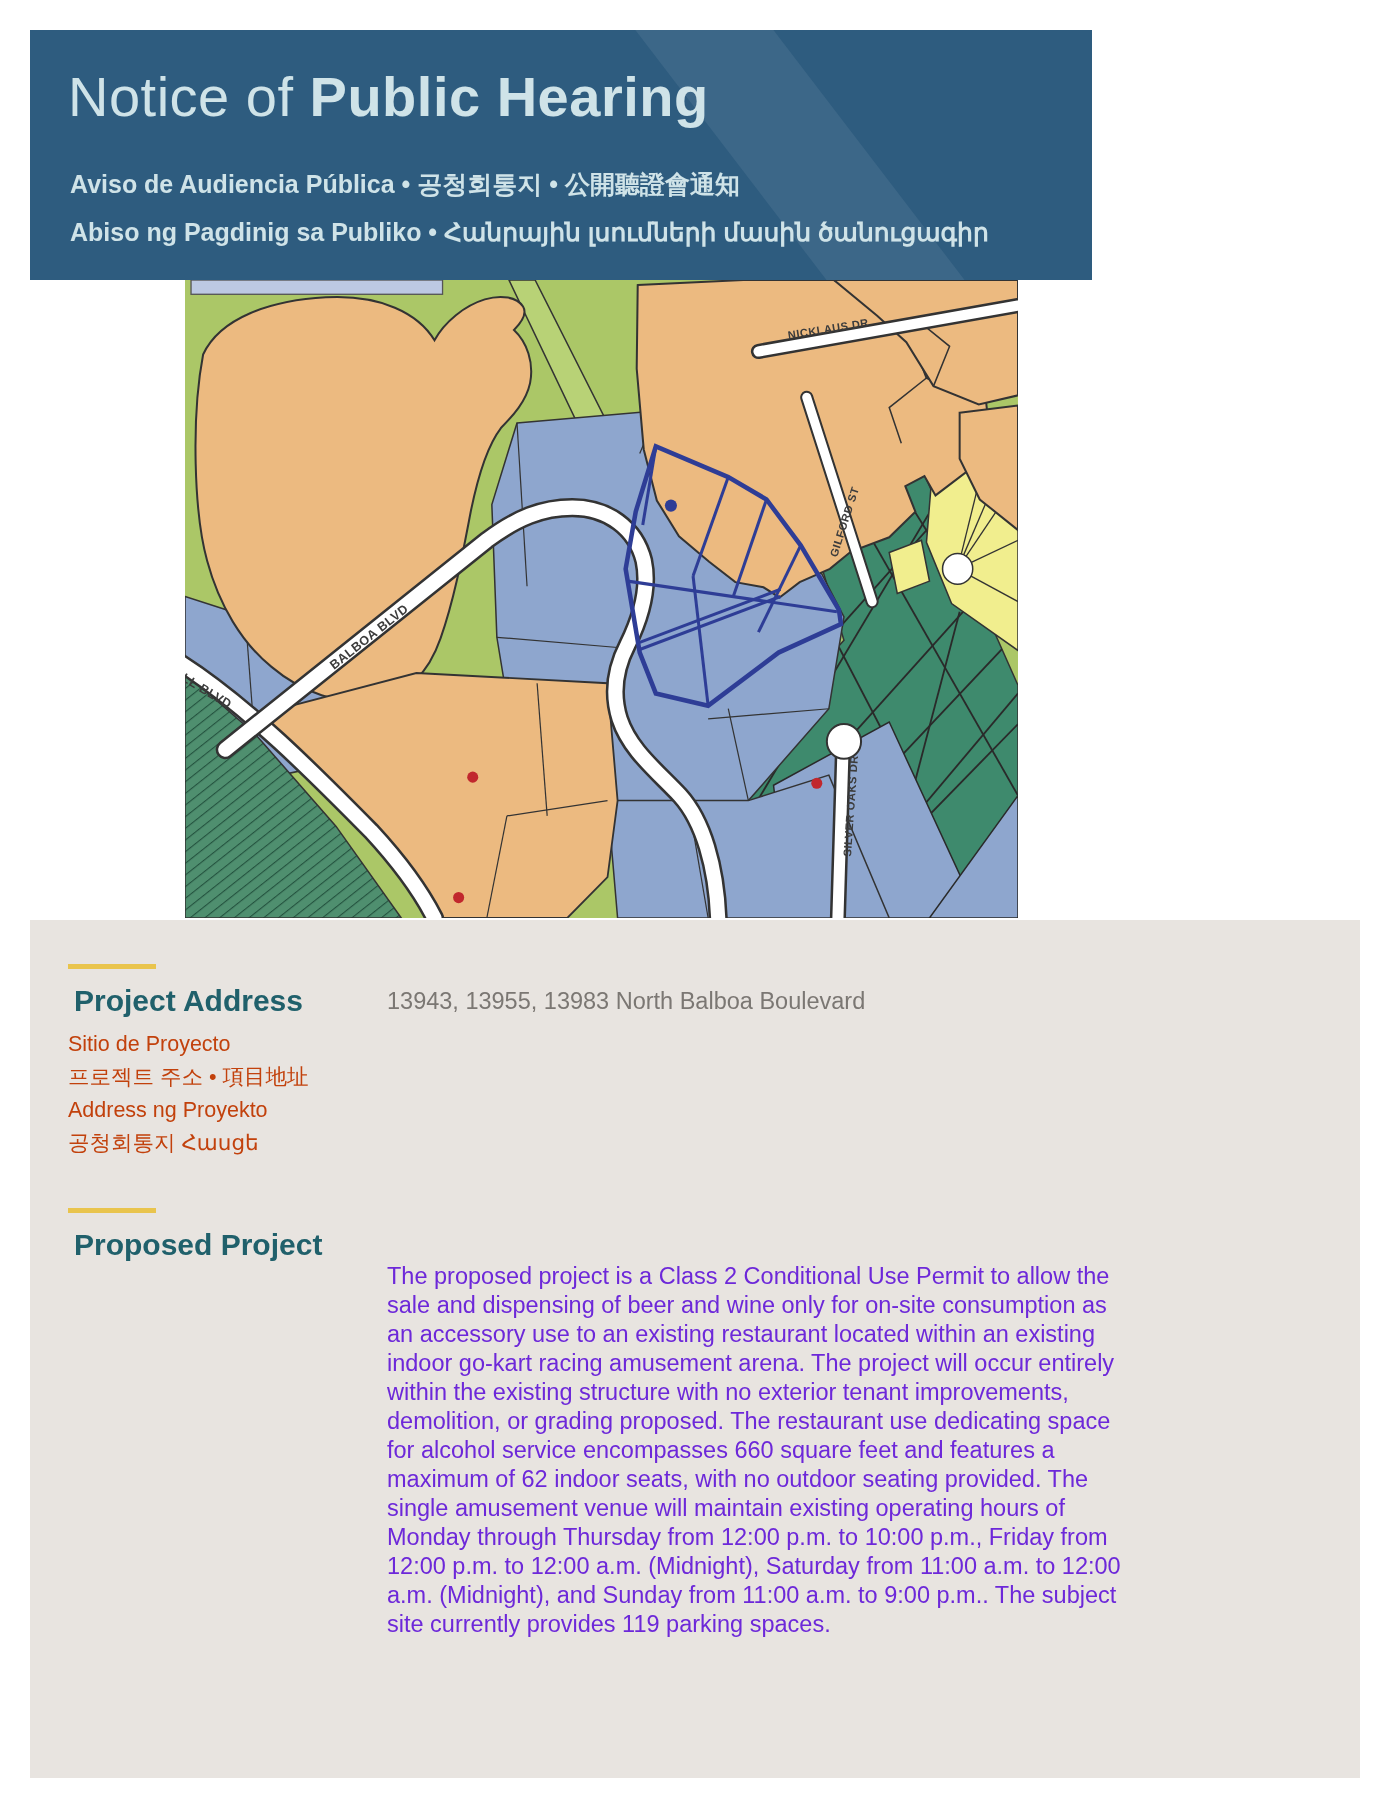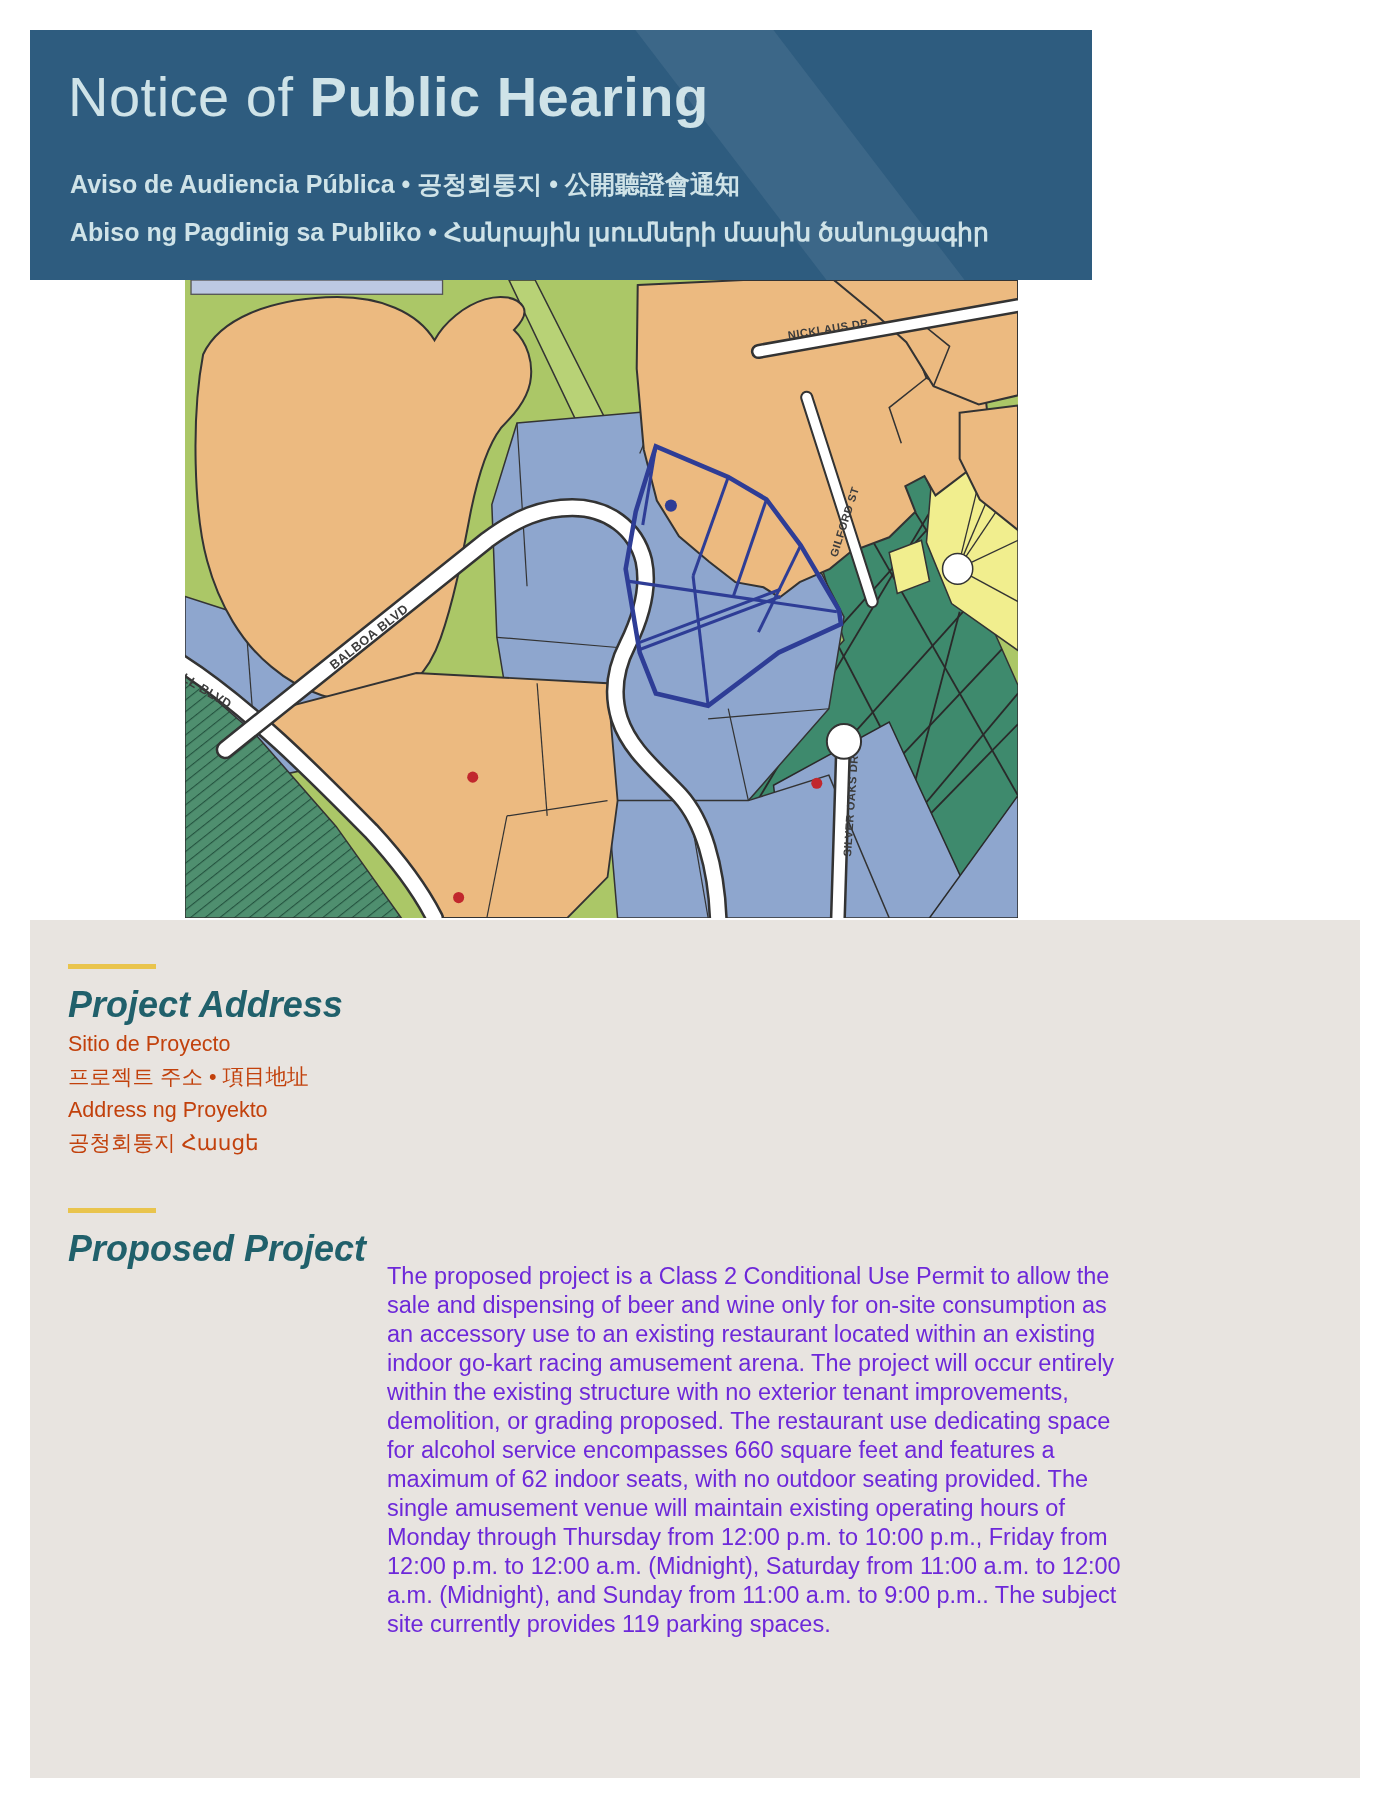--- a/index.html
+++ b/index.html
@@ -29,7 +29,7 @@
   .divider{position:absolute;left:38px;width:88px;height:5px;background:#e9c44d;}
   .div-addr{top:44px;}
   .div-proj{top:288px;}
-  .sec-title{position:absolute;left:38px;font-size:36px;font-weight:700;color:#20606b;white-space:nowrap;font-style:italic;}
+  .sec-title{position:absolute;left:44px;font-size:30px;font-weight:700;color:#20606b;white-space:nowrap;}
   .t-addr{top:64px;}
   .t-proj{top:308px;}
   .sec-labels{position:absolute;left:38px;width:320px;color:#c2410c;font-size:21.5px;line-height:33px;}

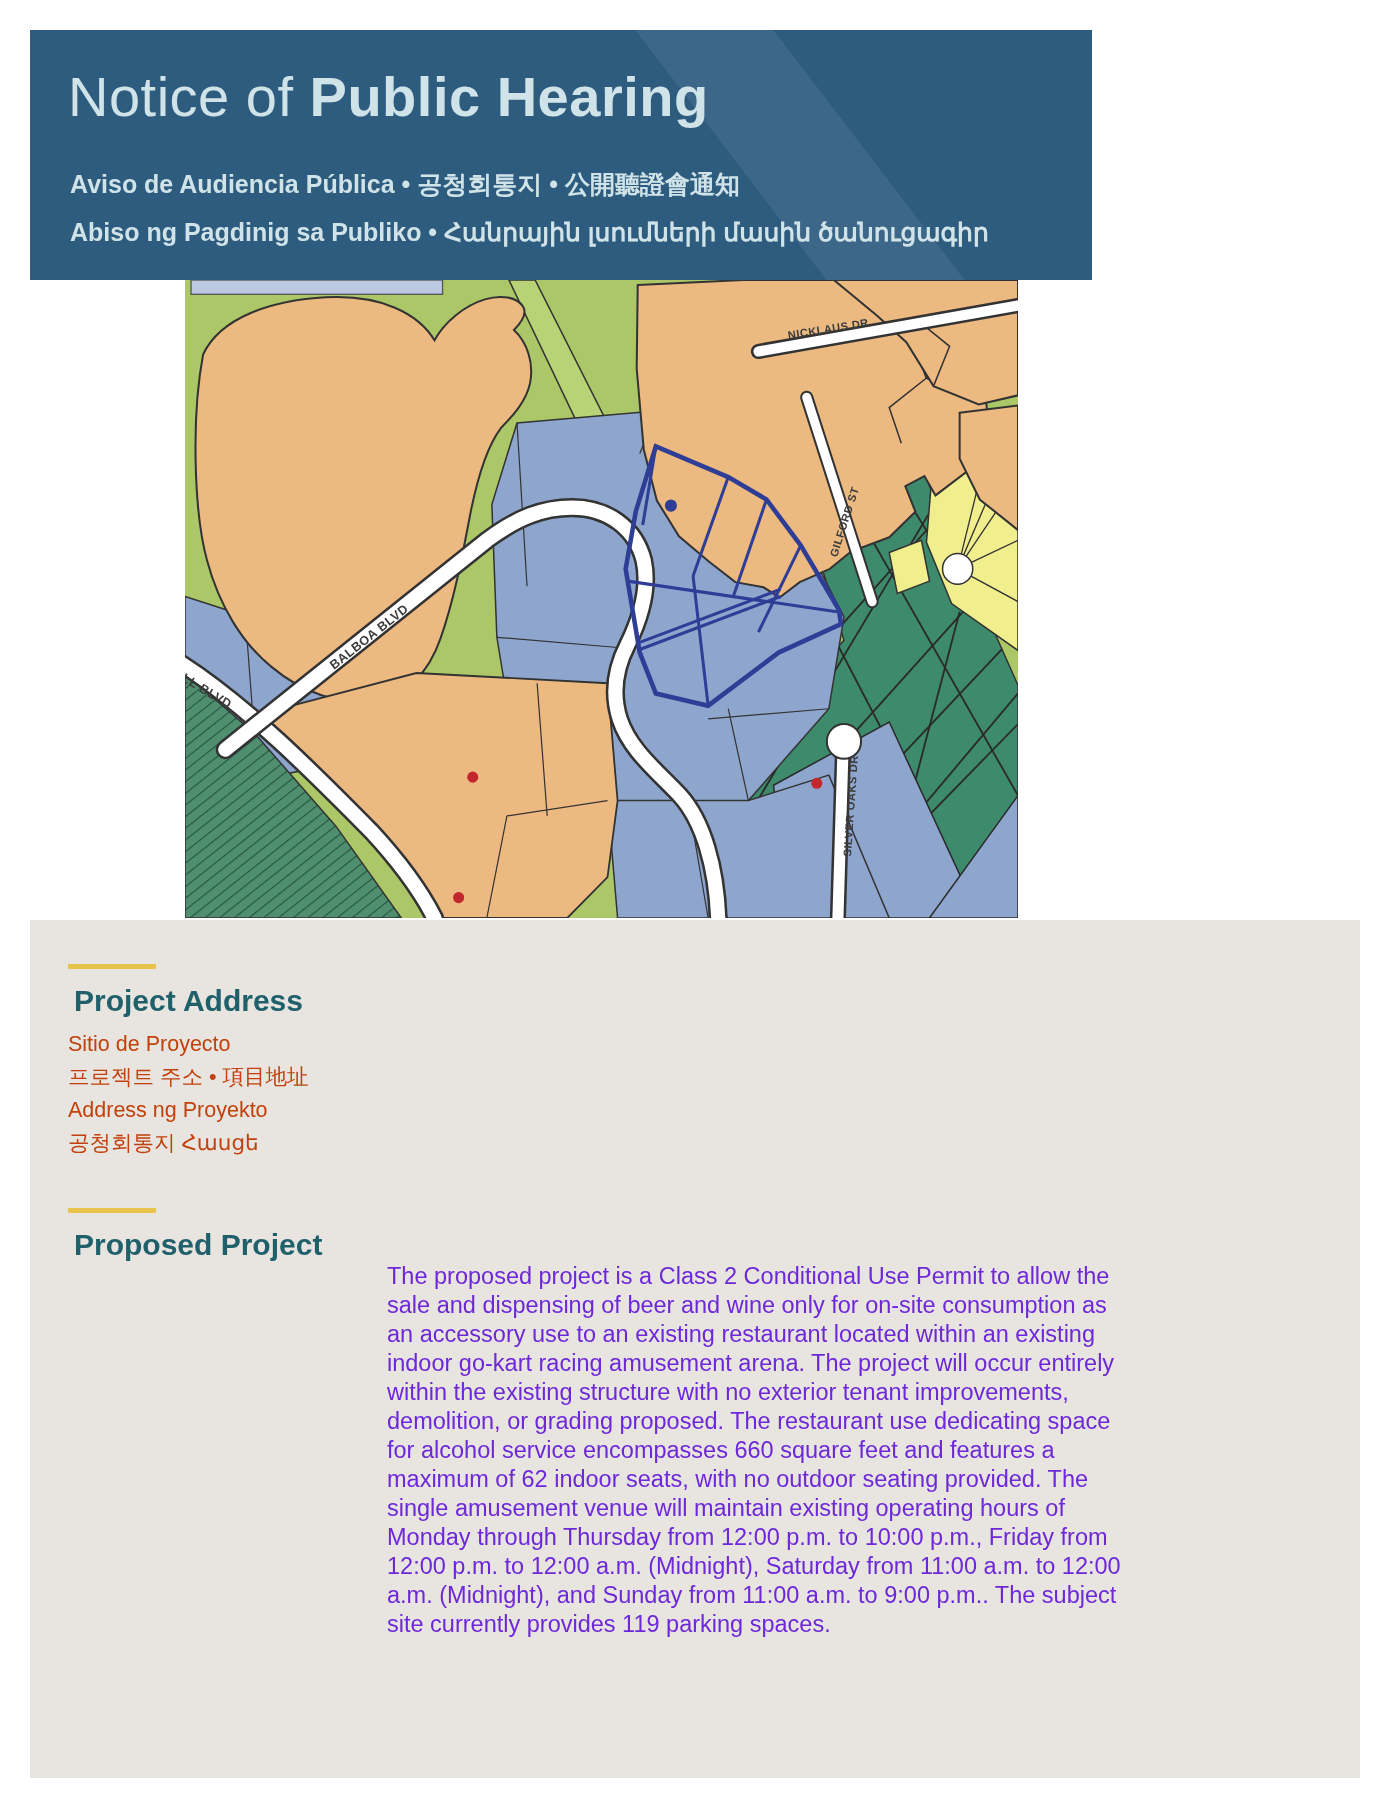--- a/index.html
+++ b/index.html
@@ -210,6 +210,7 @@
       <div>Address ng Proyekto</div>
       <div>공청회통지 Հասցե</div>
     </div>
+    <div class="addr-value">13943, 13955, 13983 North Balboa Boulevard</div>
 
     <div class="divider div-proj"></div>
     <div class="sec-title t-proj">Proposed Project</div>

